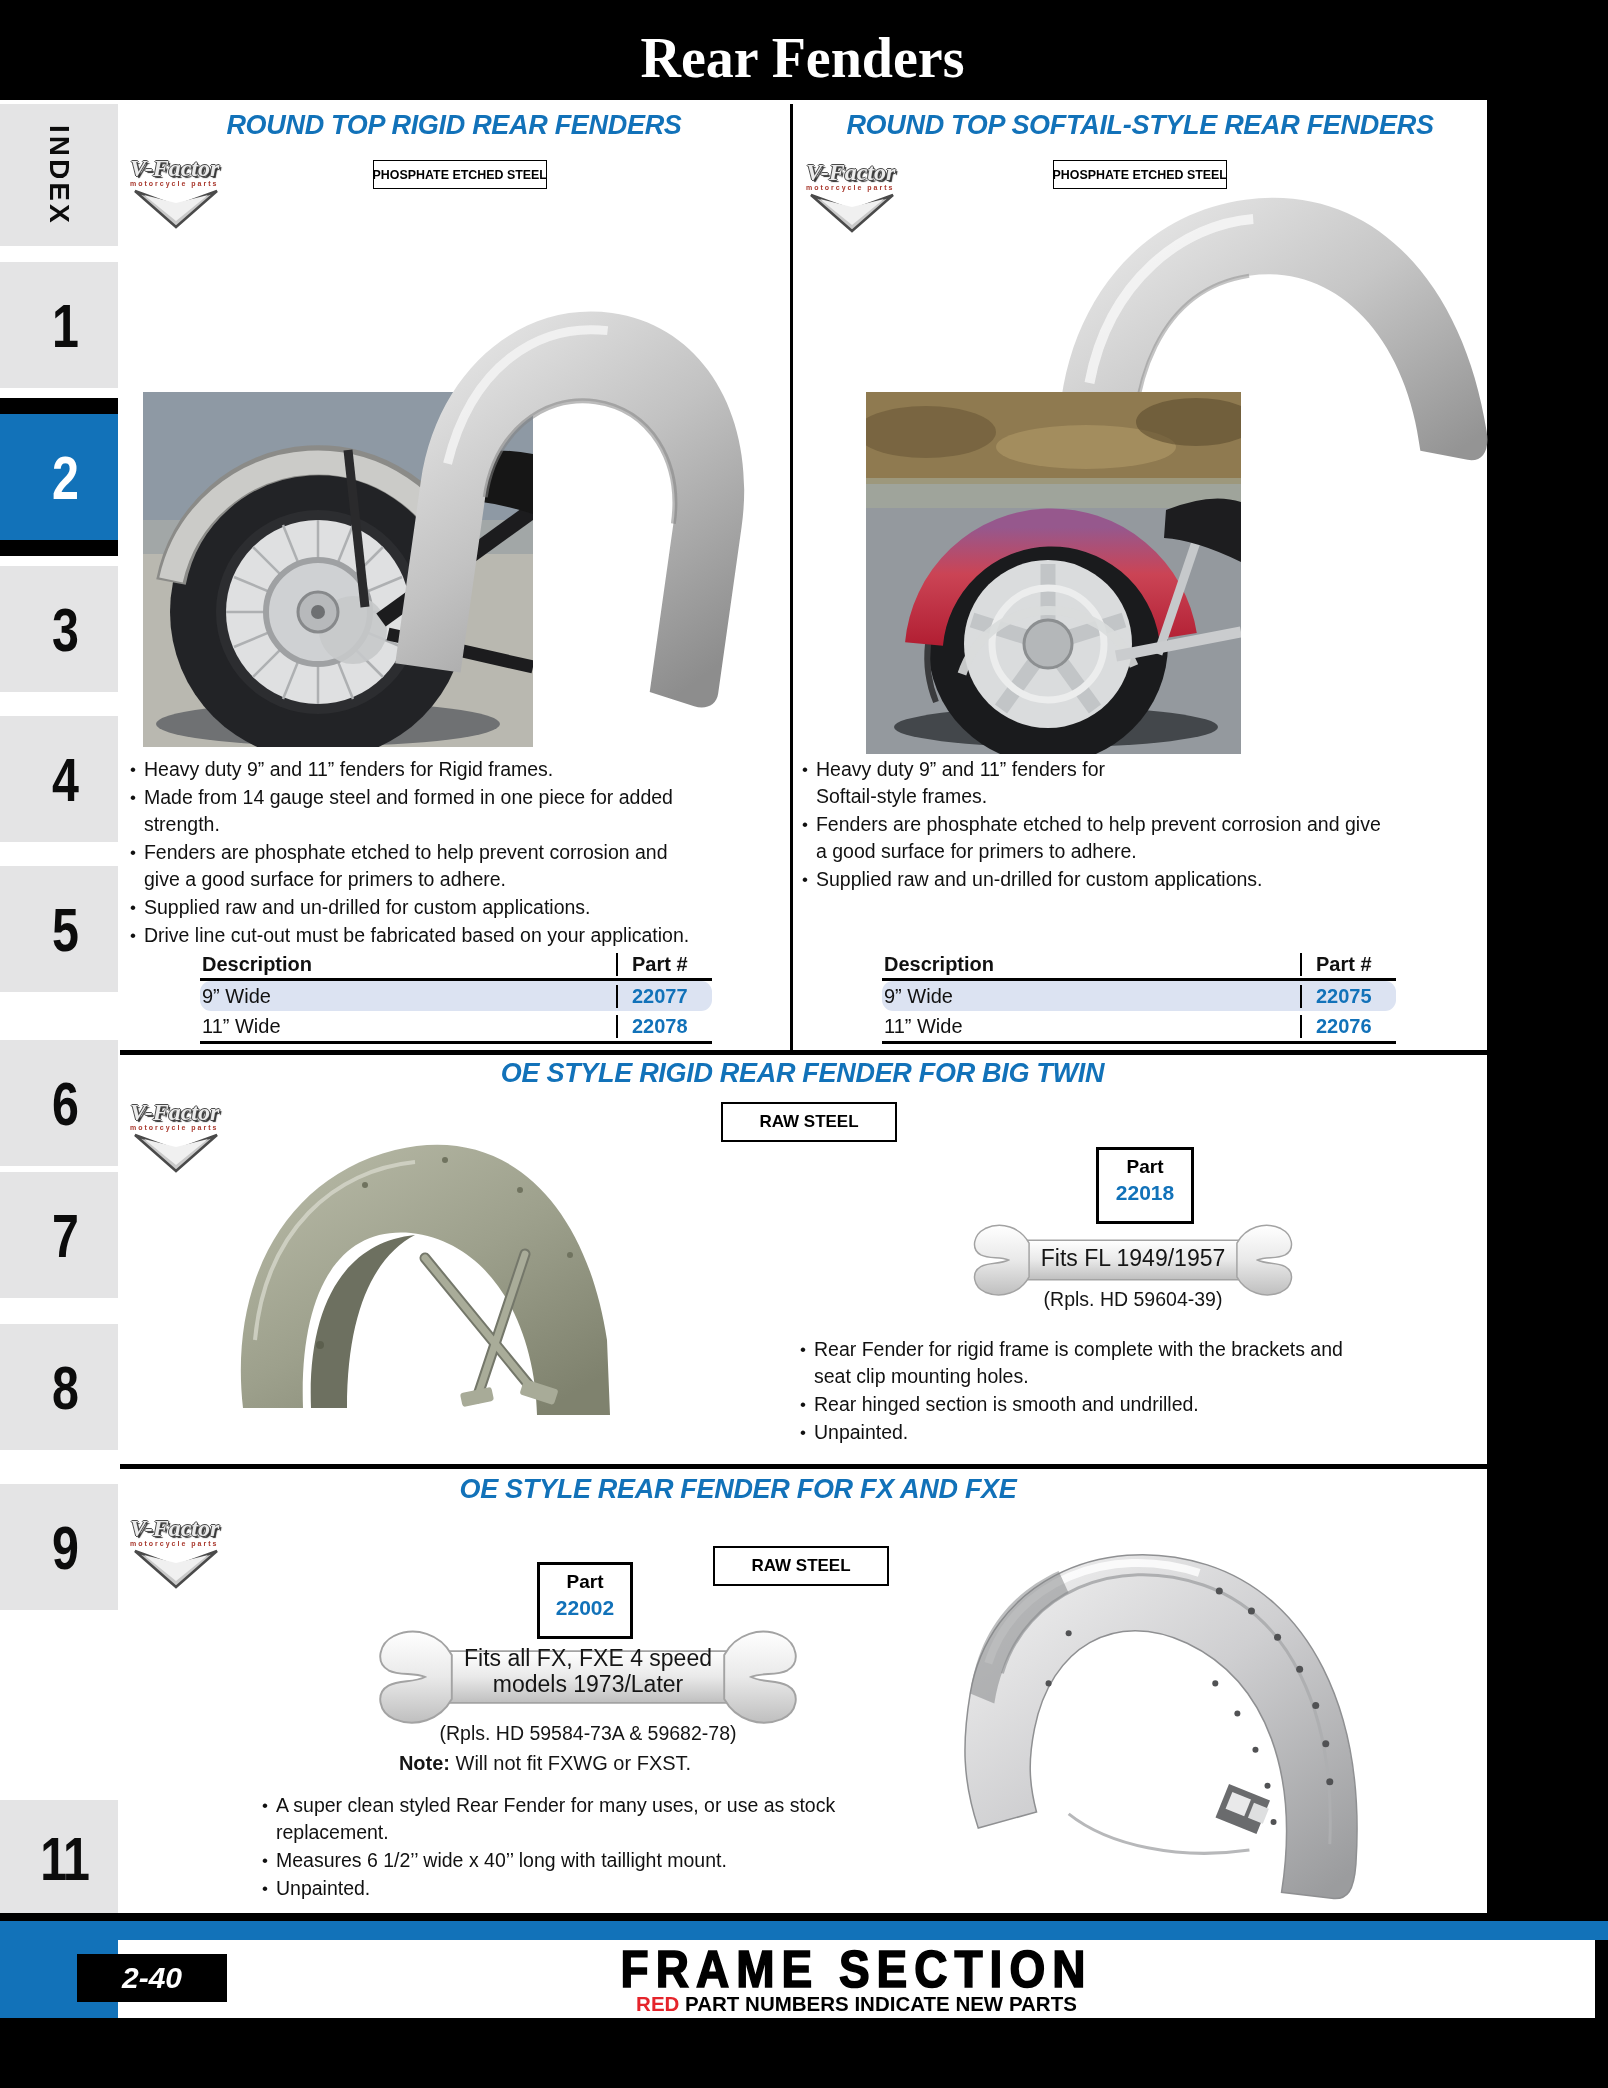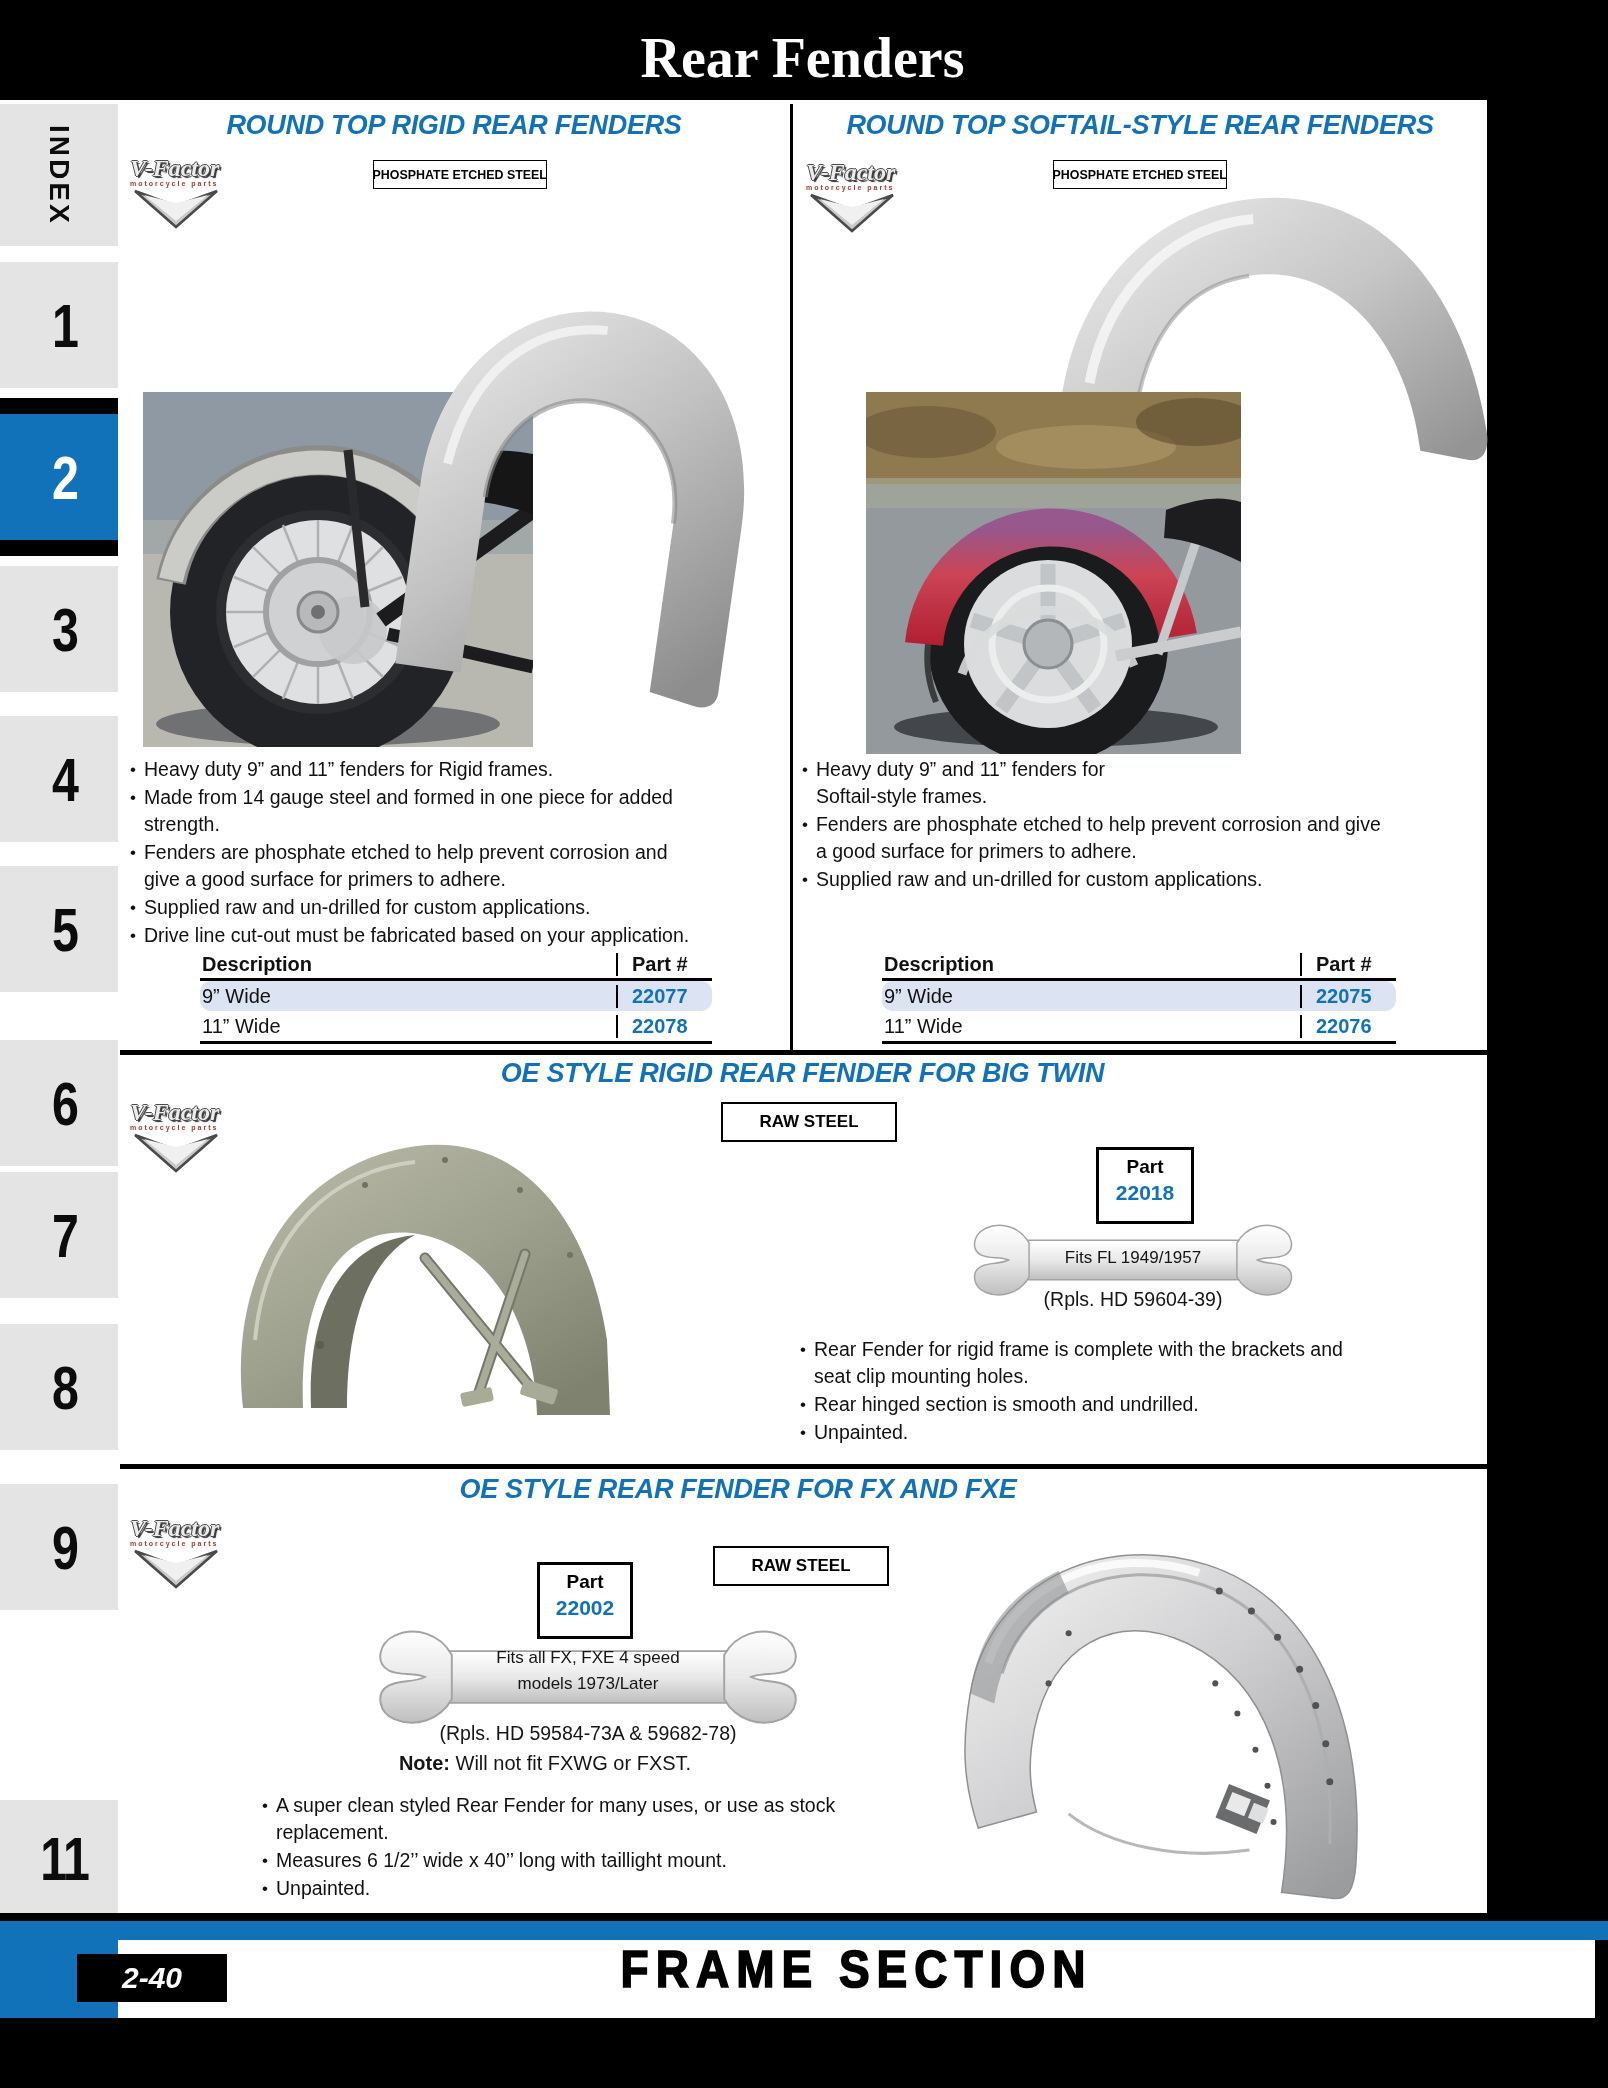--- a/index.html
+++ b/index.html
@@ -64,7 +64,7 @@
   .vf-sub{font-size:7px;font-weight:bold;color:#a8372c;letter-spacing:2px;margin-top:0;}
 
   
-  .wrench-text{font-size:17px;text-align:center;line-height:26px;color:#151515;}
+  .wrench-text{font-size:23px;text-align:center;line-height:26px;color:#151515;}
   .rpls{font-size:19.5px;text-align:center;color:#151515;}
   .note{font-size:20px;text-align:center;color:#151515;}
   .note b{font-weight:bold;}

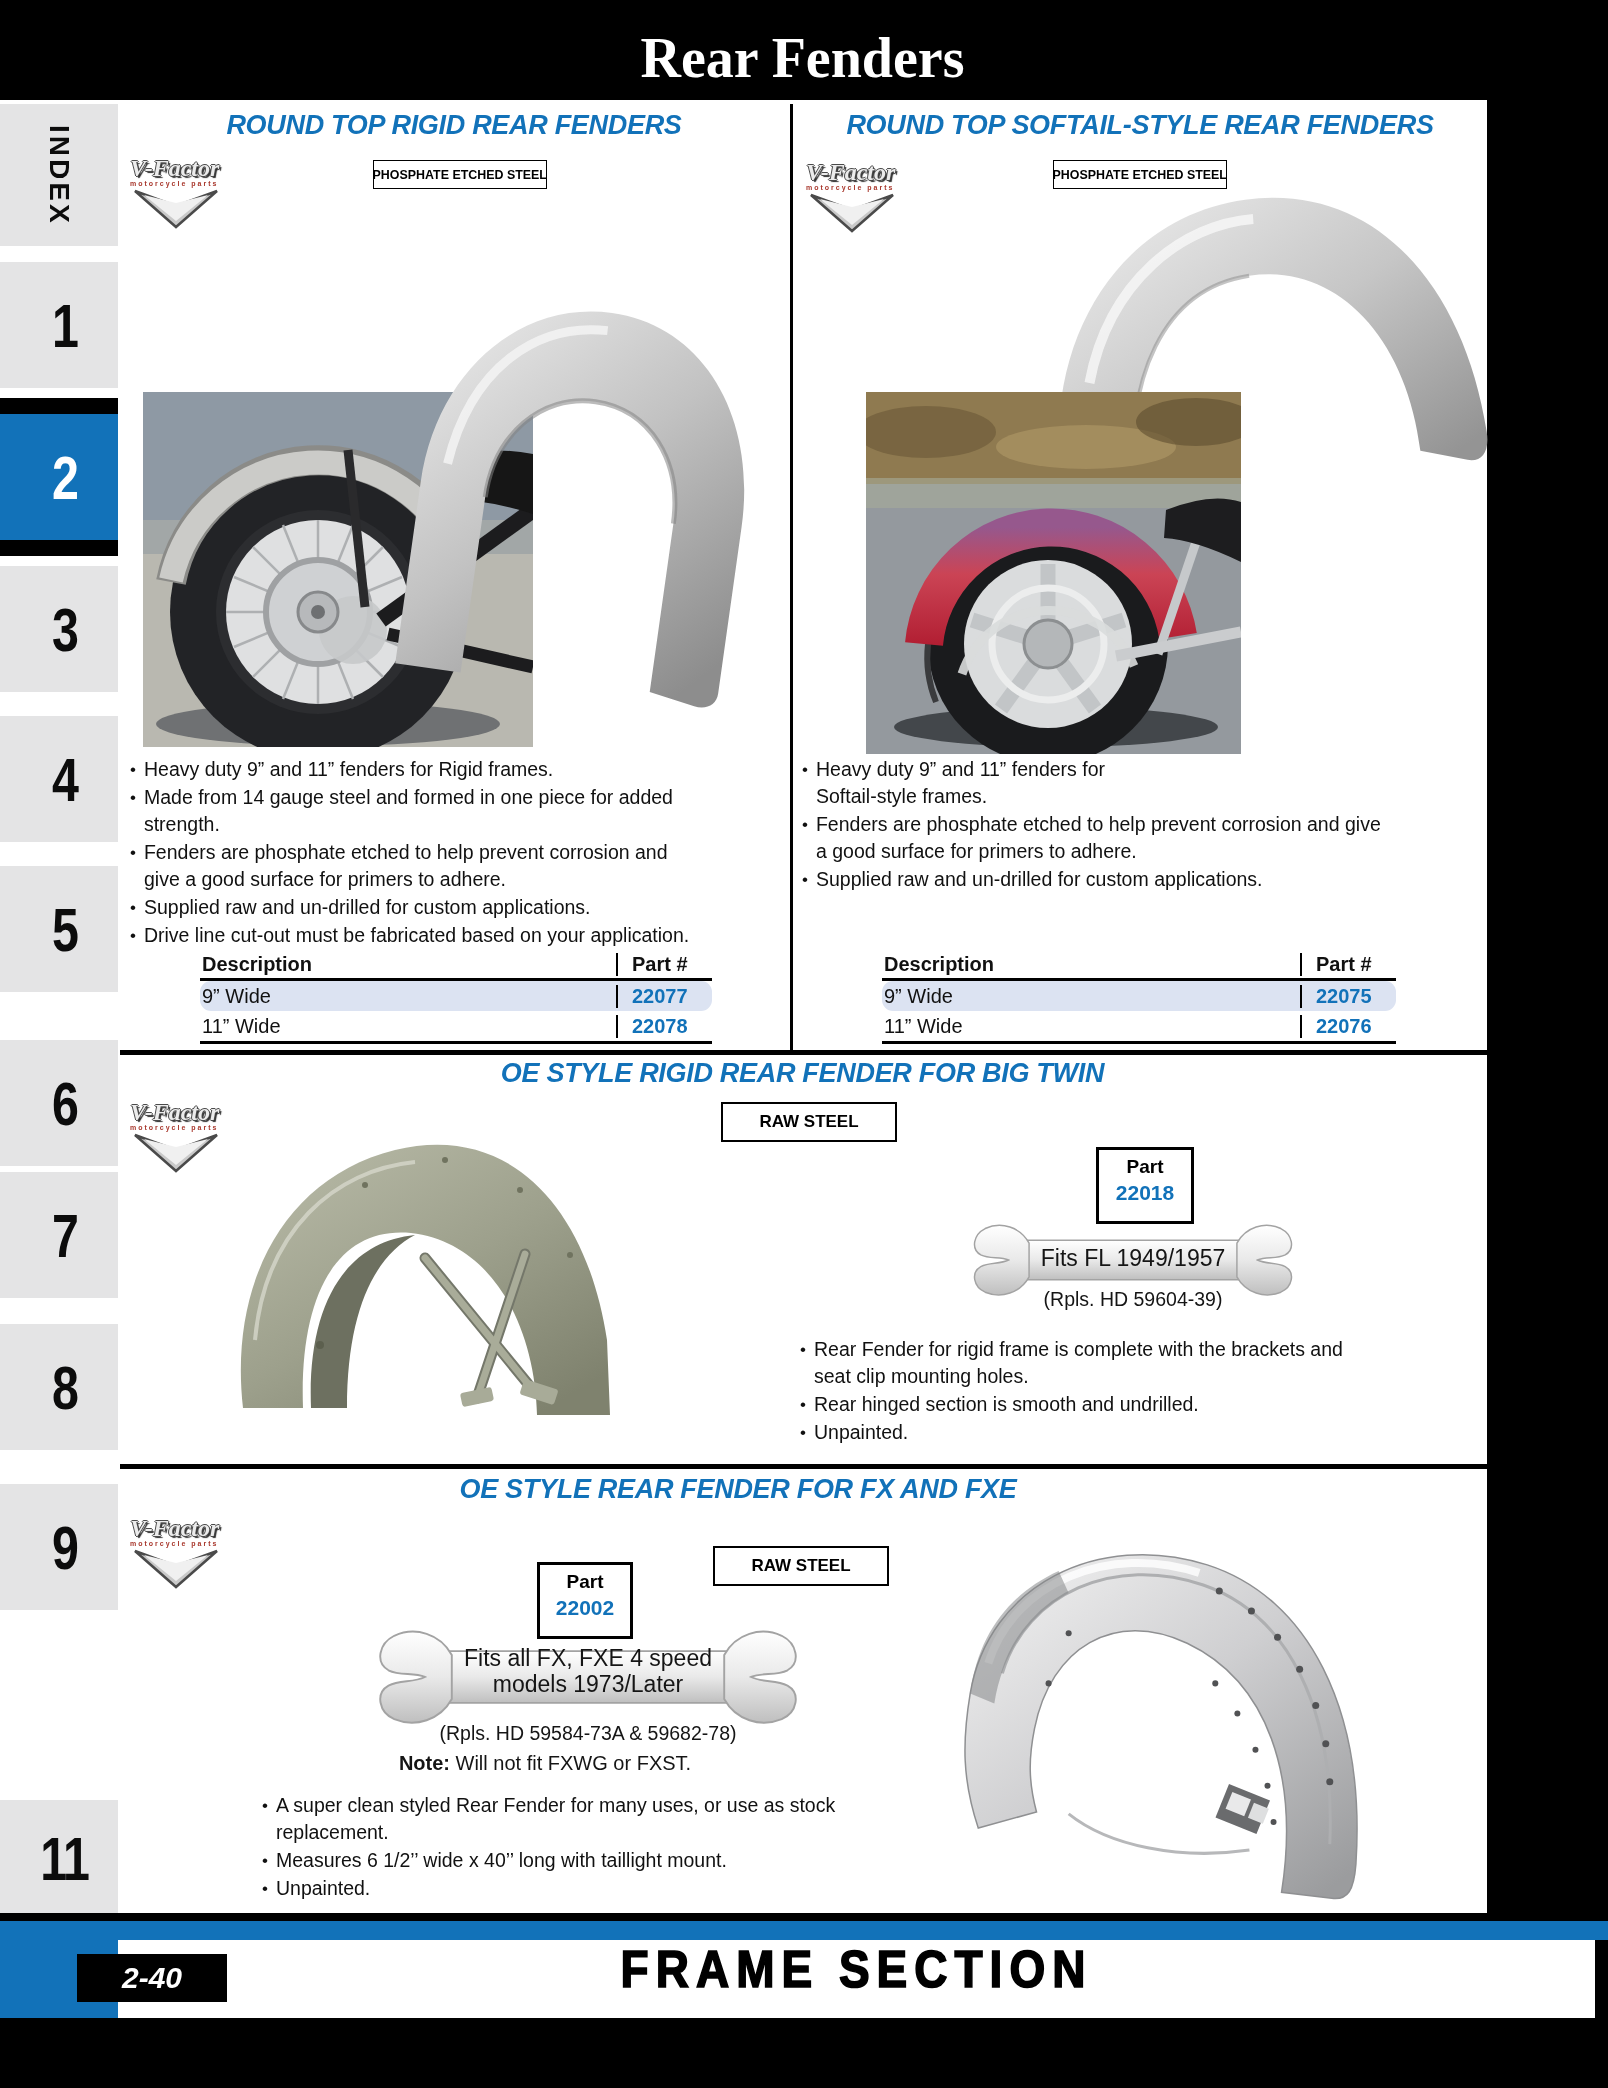--- a/index.html
+++ b/index.html
@@ -483,6 +483,9 @@
   <div class="abs f-blueblock"></div>
   <div class="abs footer-white"></div>
   <div class="abs f-title">FRAME SECTION</div>
+  <div class="abs f-tag">
+    <span class="red">RED</span><span> PART NUMBERS INDICATE NEW PARTS</span>
+  </div>
   <div class="abs f-pagebox">
     <span>2-40</span>
   </div>

